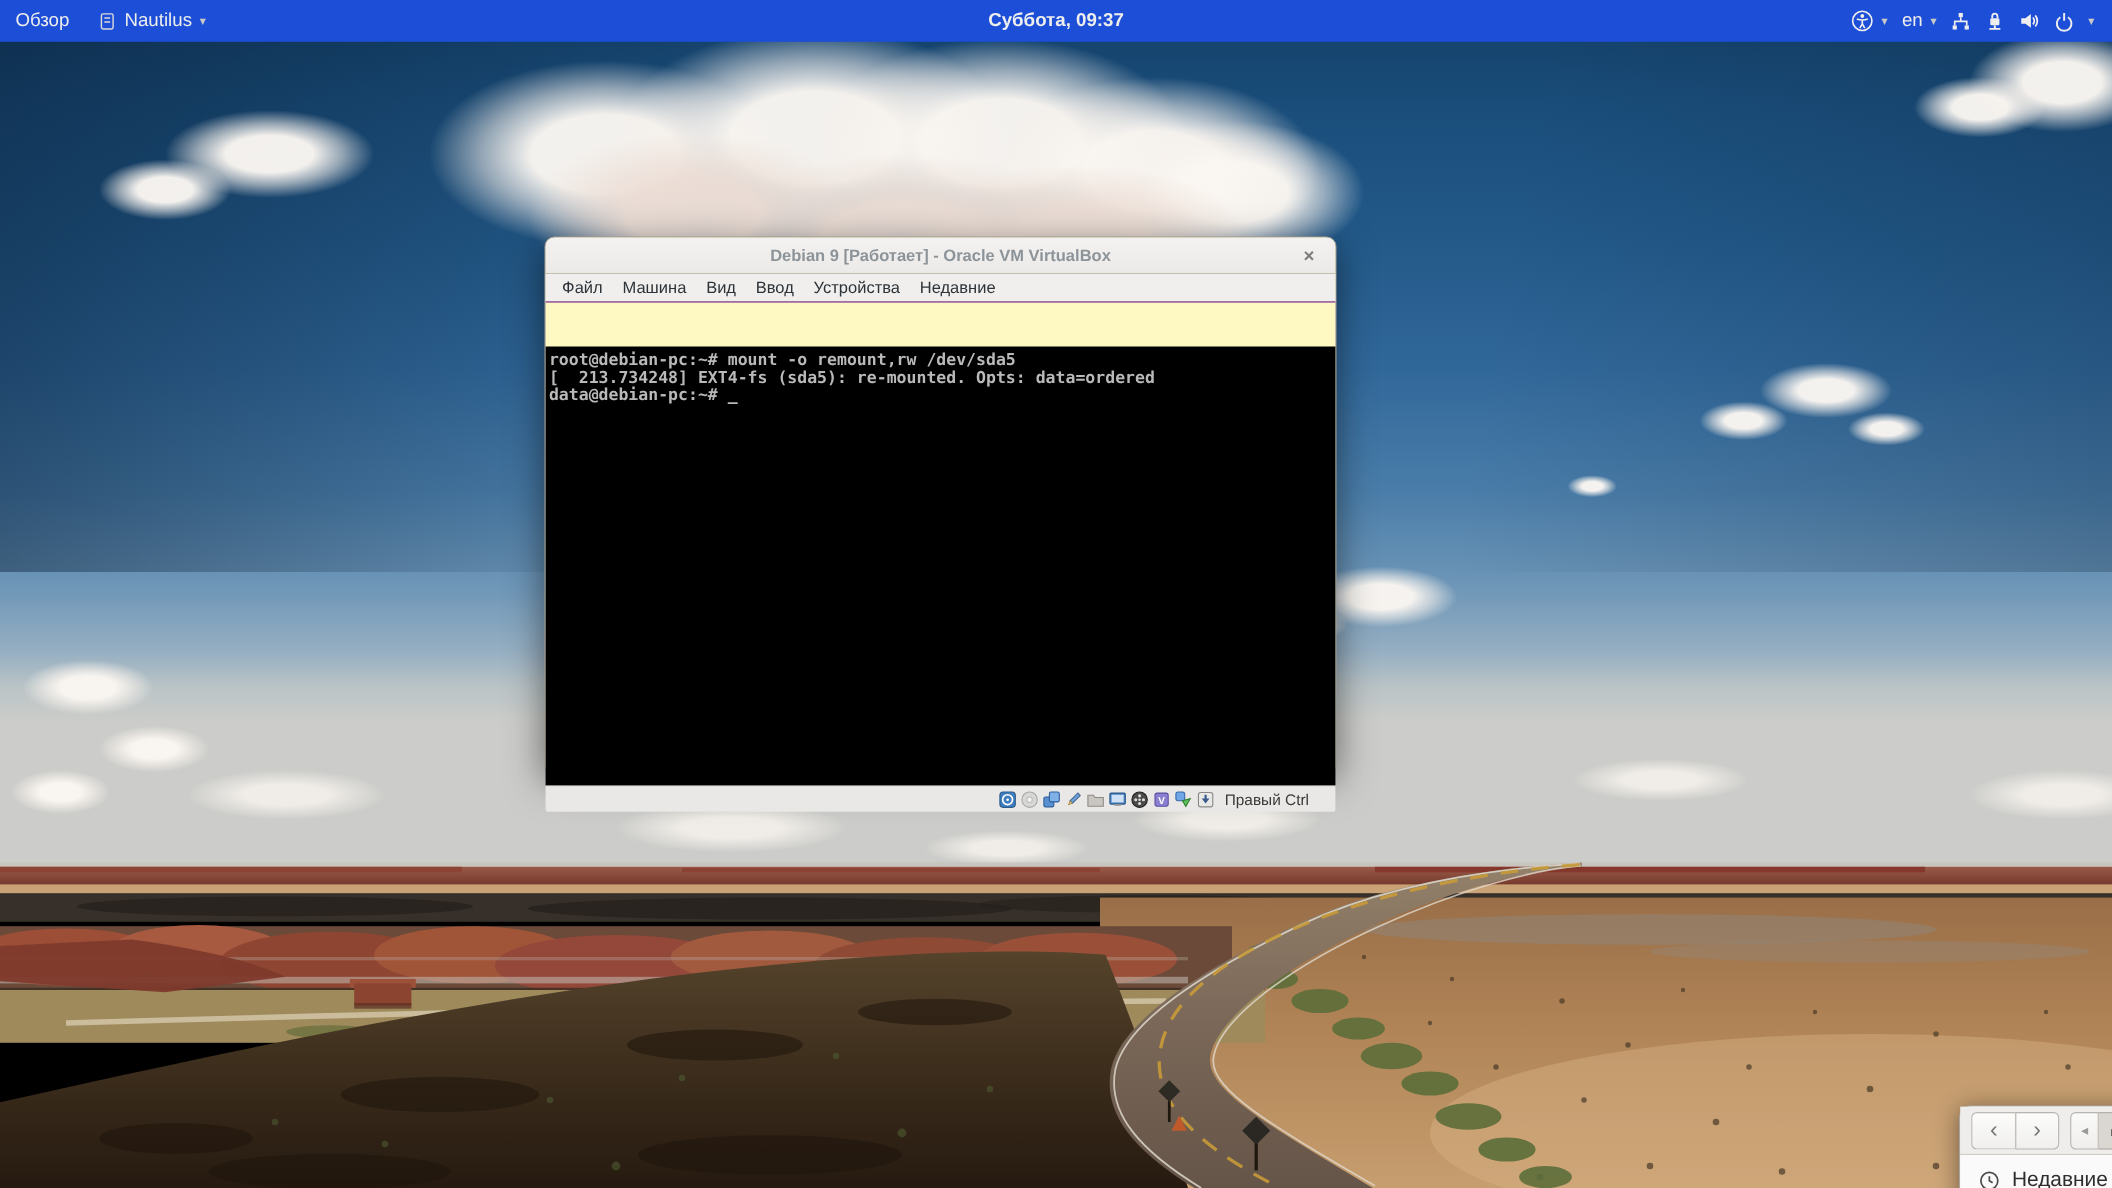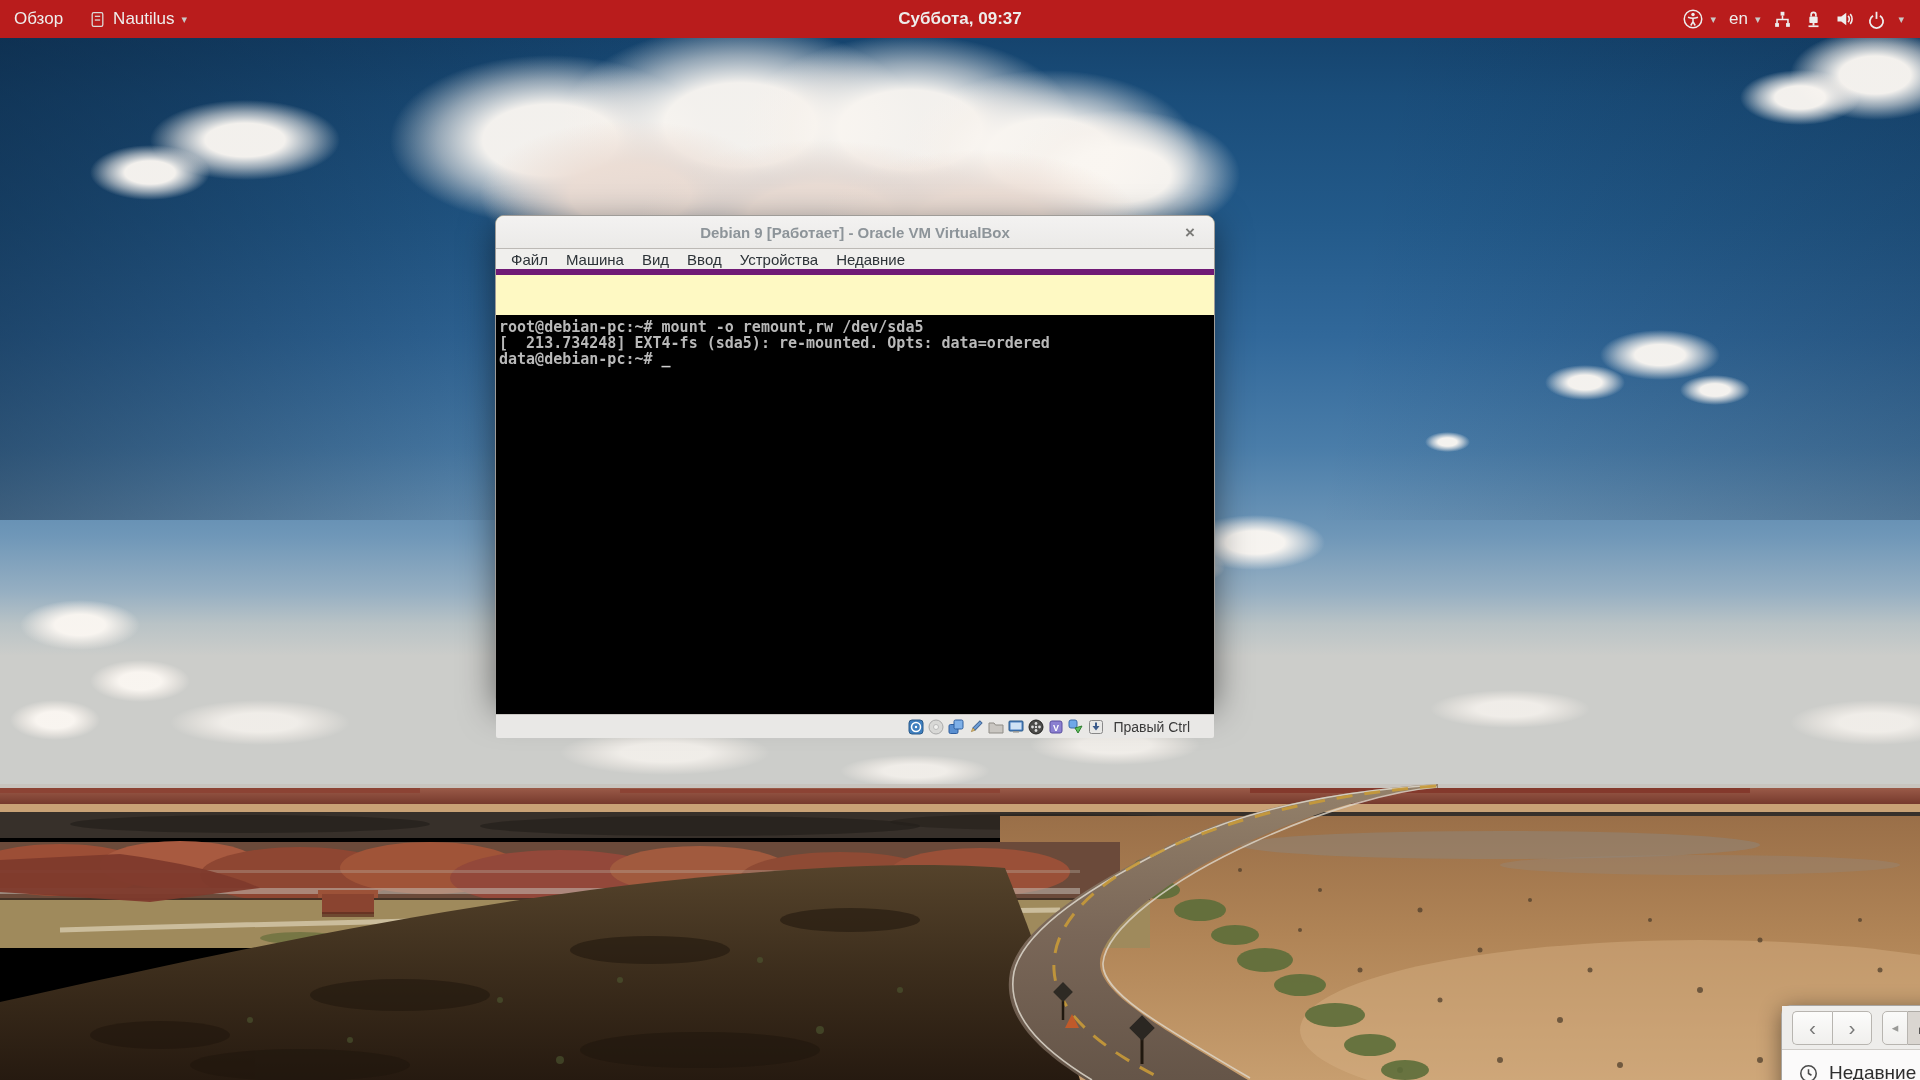--- a/index.html
+++ b/index.html
@@ -29,7 +29,7 @@
 
   
   #topbar { position:absolute; left:0; top:0; width:1920px; height:38px;
-    background:#b91c1c; color:#eeeeec; z-index:30;
+    background:#1d4ed8; color:#eeeeec; z-index:30;
     display:flex; align-items:center; font-size:17px; }
   .tb-left { display:flex; align-items:center; gap:26px; padding-left:14px; }
   .tb-item { display:flex; align-items:center; gap:7px; cursor:default; }

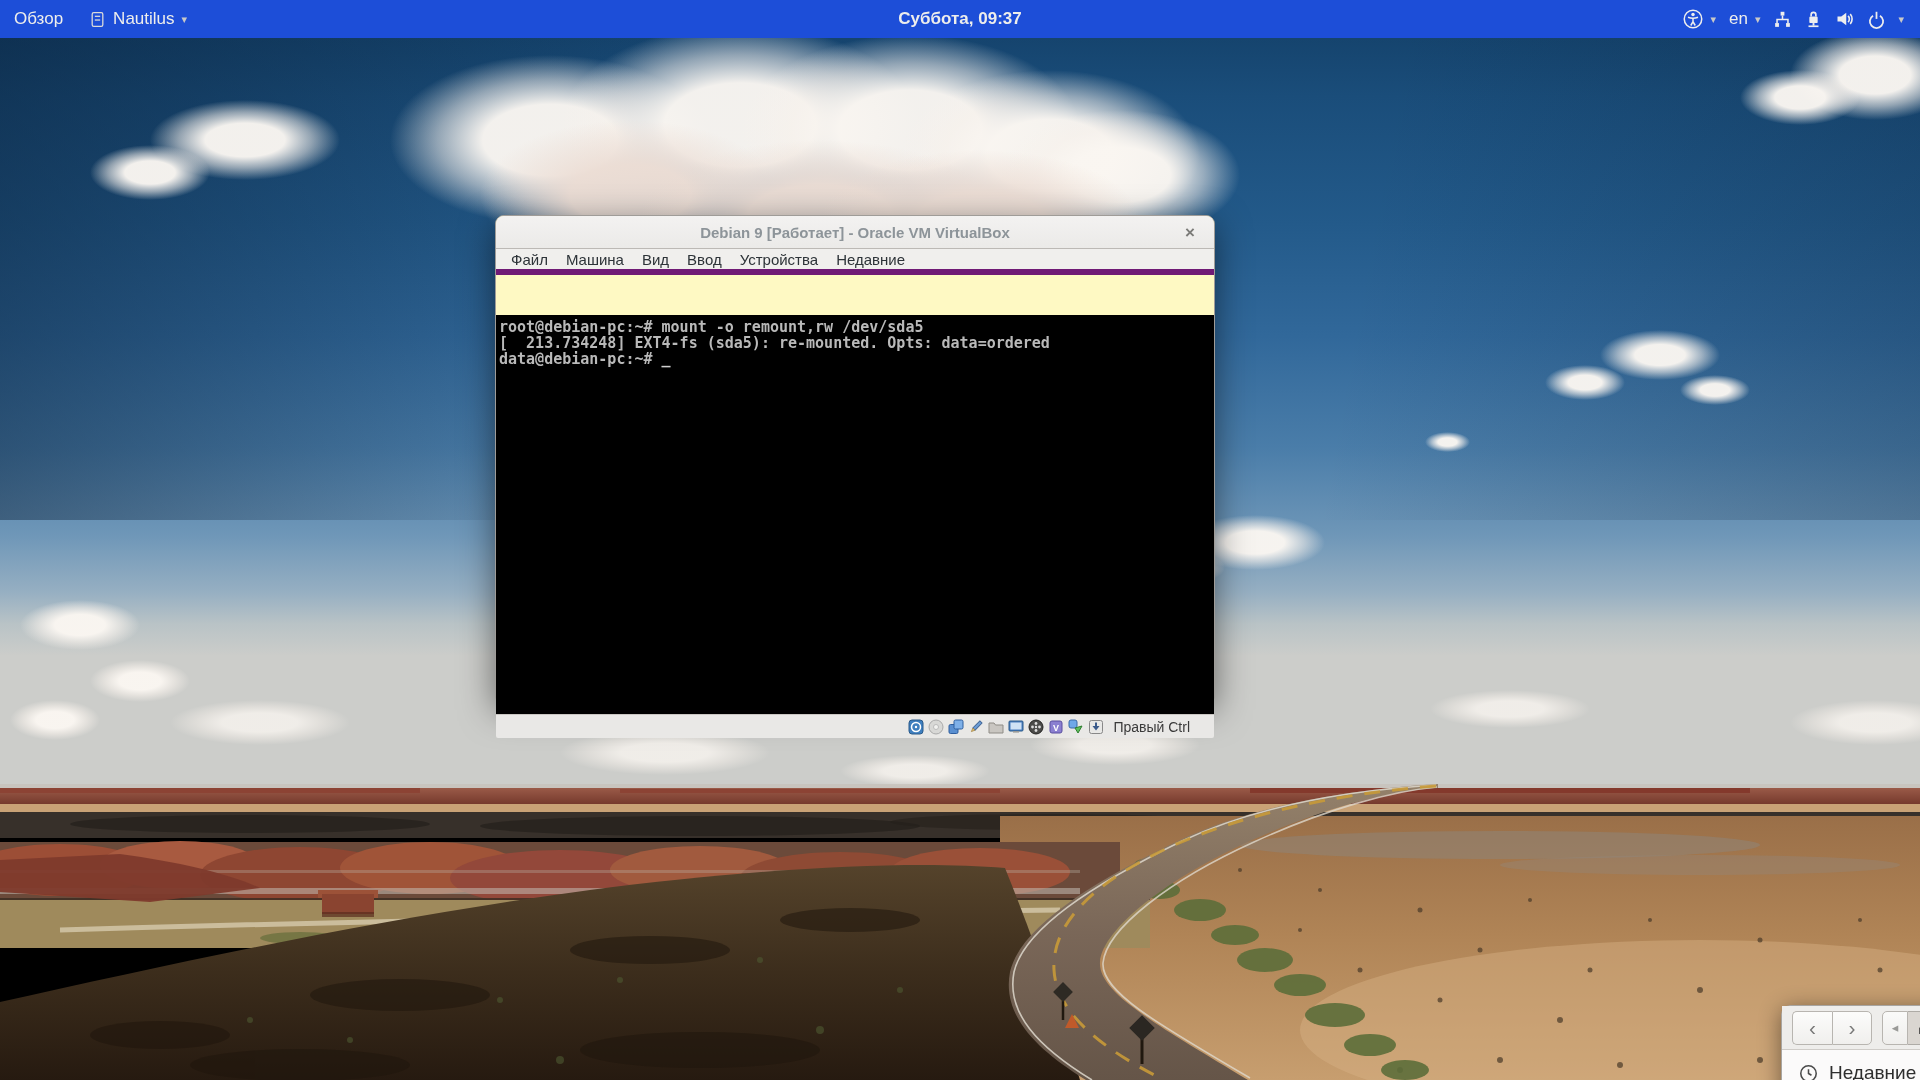--- a/index.html
+++ b/index.html
@@ -52,7 +52,7 @@
   #vbox-close { position:absolute; right:13px; top:6px; width:22px; height:22px;
     display:flex; align-items:center; justify-content:center;
     color:#7b7b78; font-size:17px; font-weight:bold; cursor:pointer; }
-  #vbox-menubar { height:26px; background:#f0efed; border-bottom:6px solid #701a75;
+  #vbox-menubar { height:26px; background:#f0efed; border-bottom:1px solid #701a75;
     display:flex; align-items:center; padding-left:6px; font-size:15px; color:#2d3338; }
   .menu-item { padding:2px 9px; cursor:default; }
   #terminal { height:399px; background:#000; padding:4px 0 0 3px;

